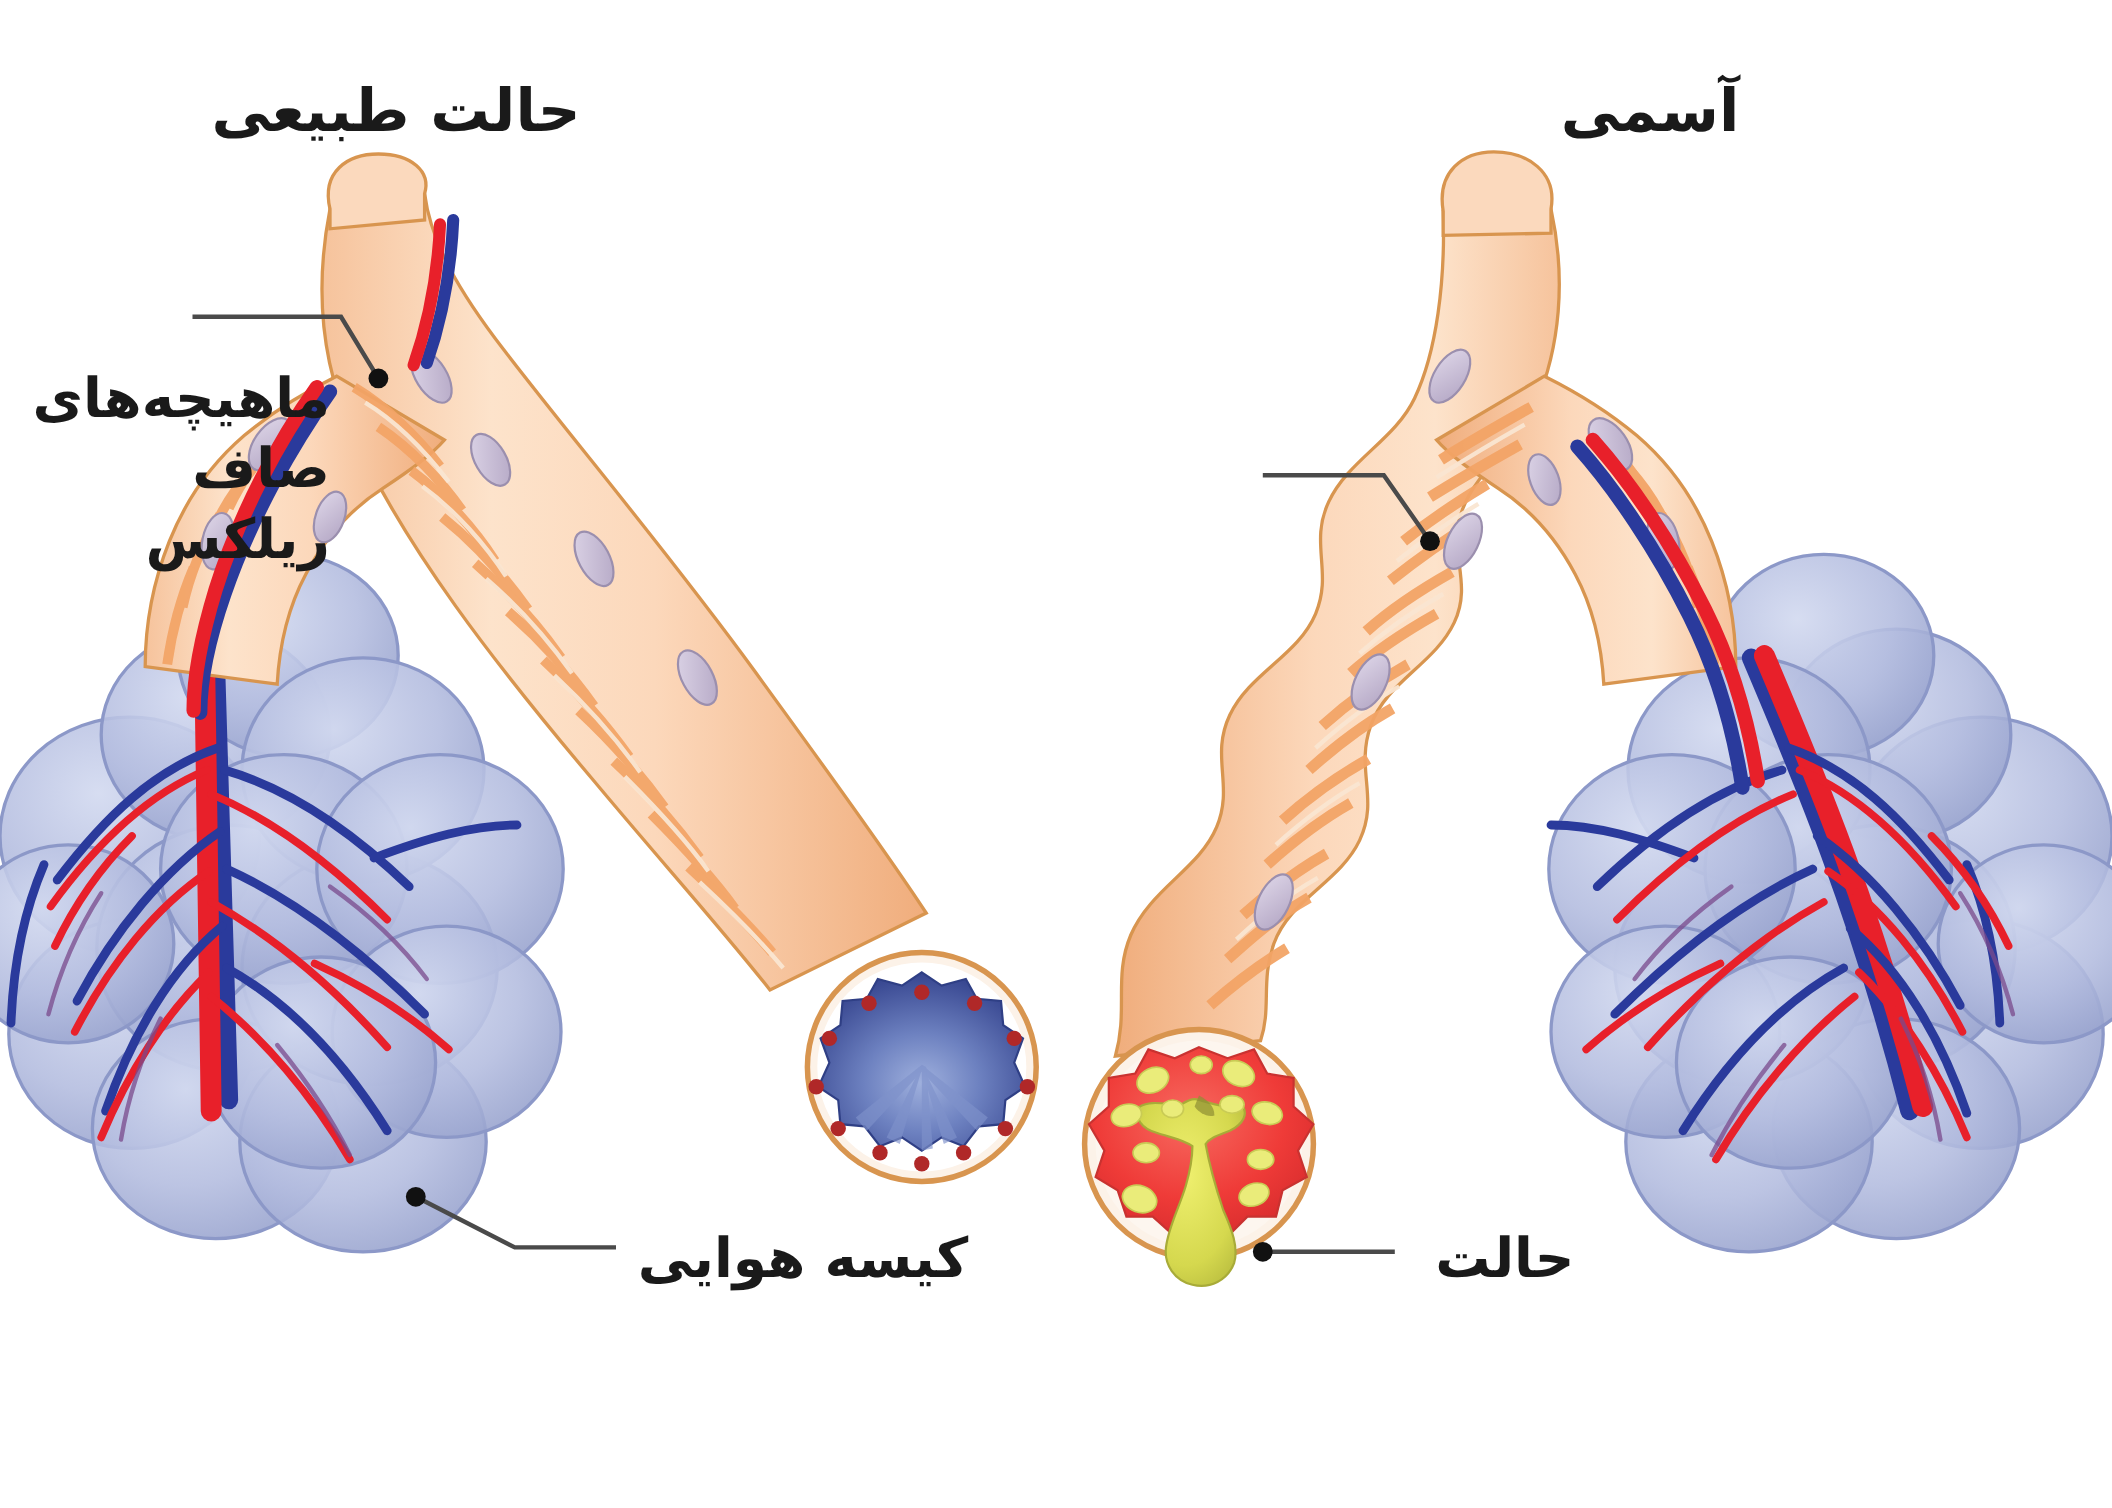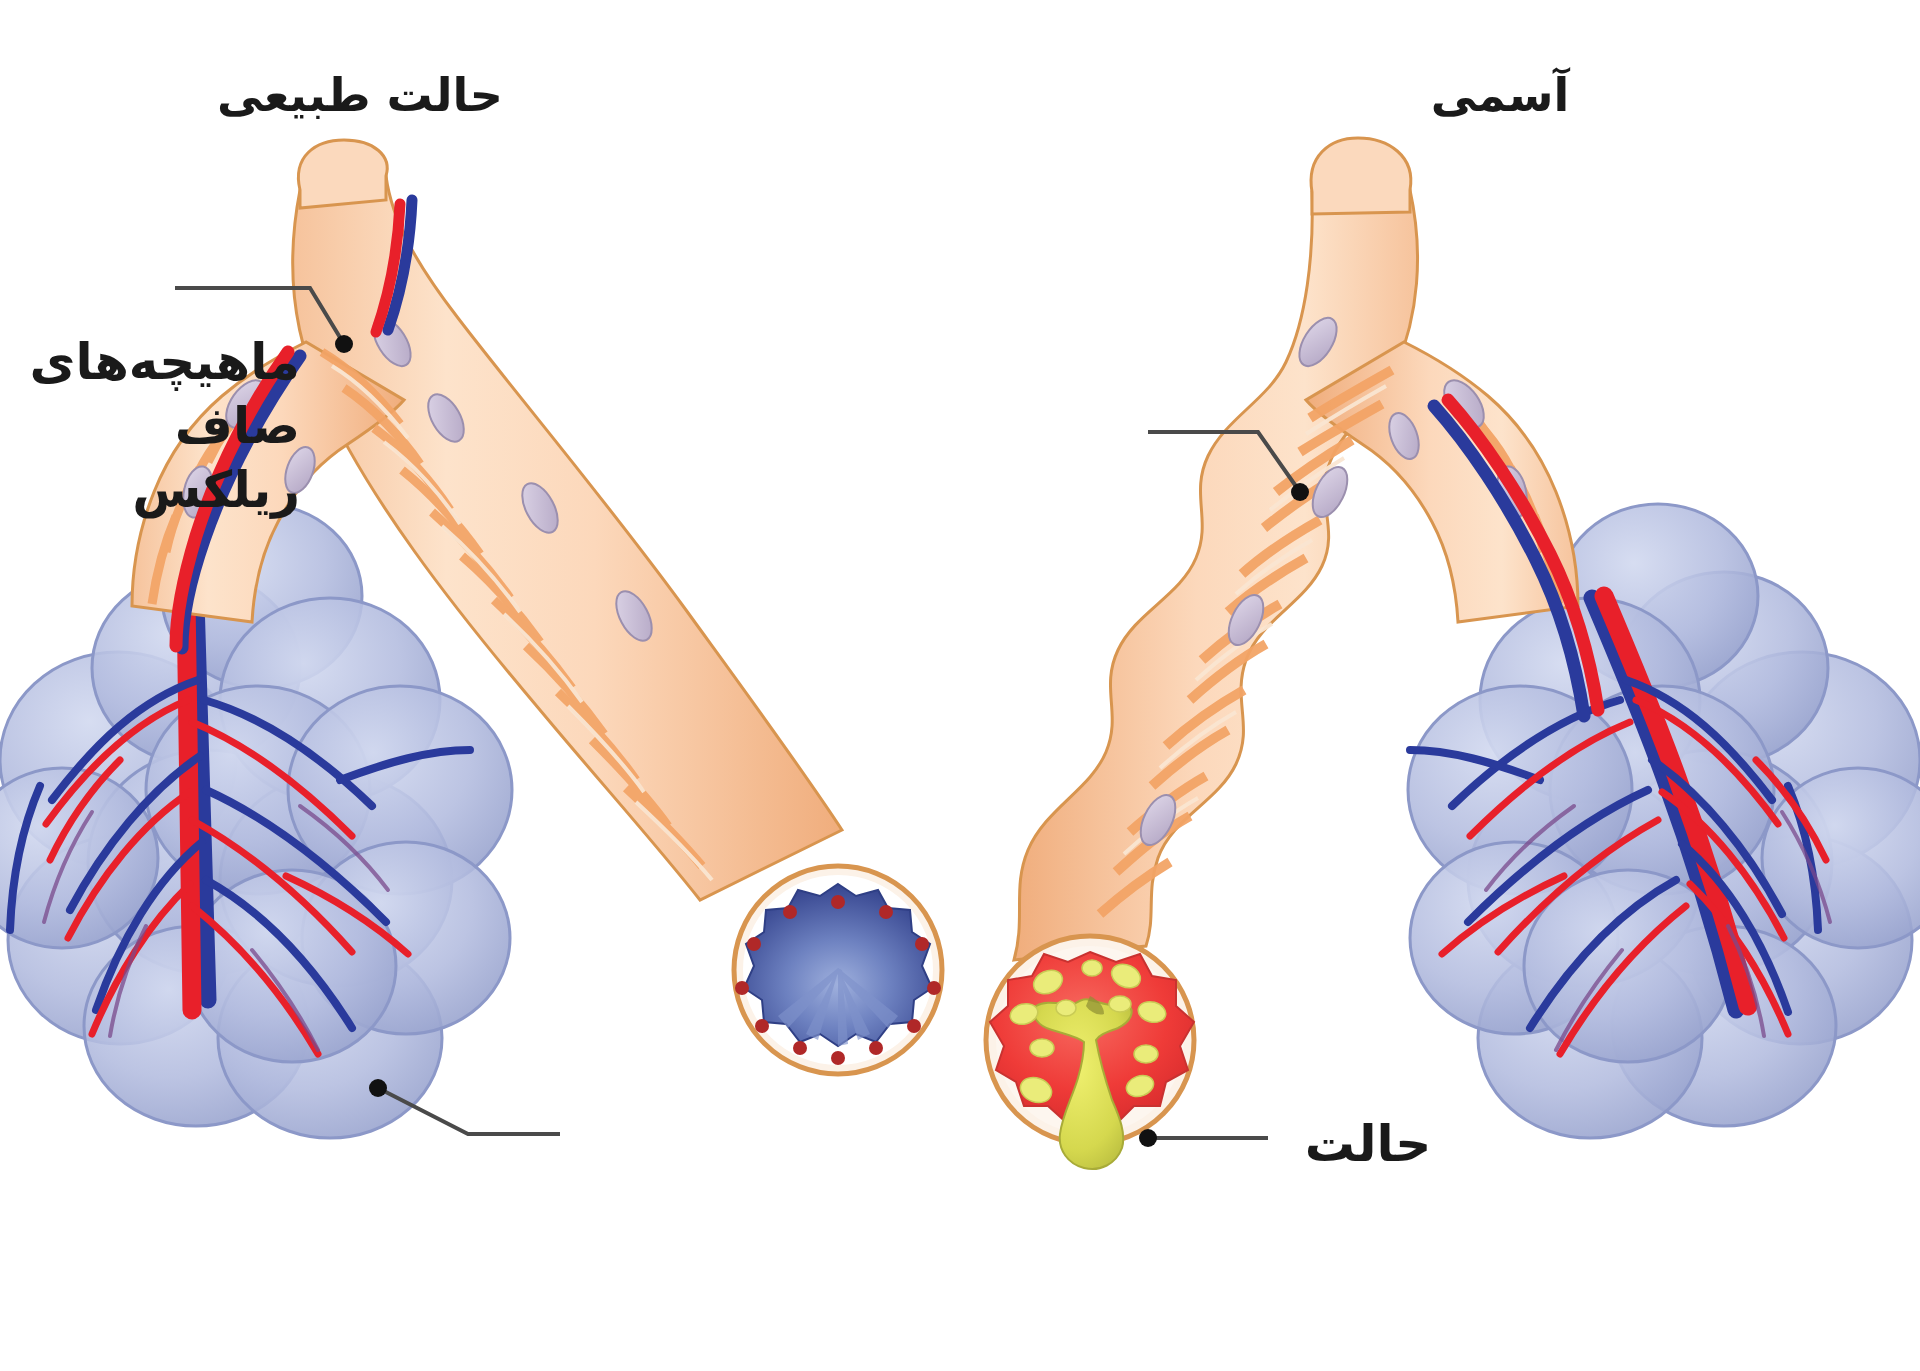--- a/index.html
+++ b/index.html
@@ -36,7 +36,7 @@
     font-family: "DejaVu Sans", sans-serif;
   }
   .title {
-    font-size: 46px;
+    font-size: 54px;
     font-weight: 700;
   }
   .callout {

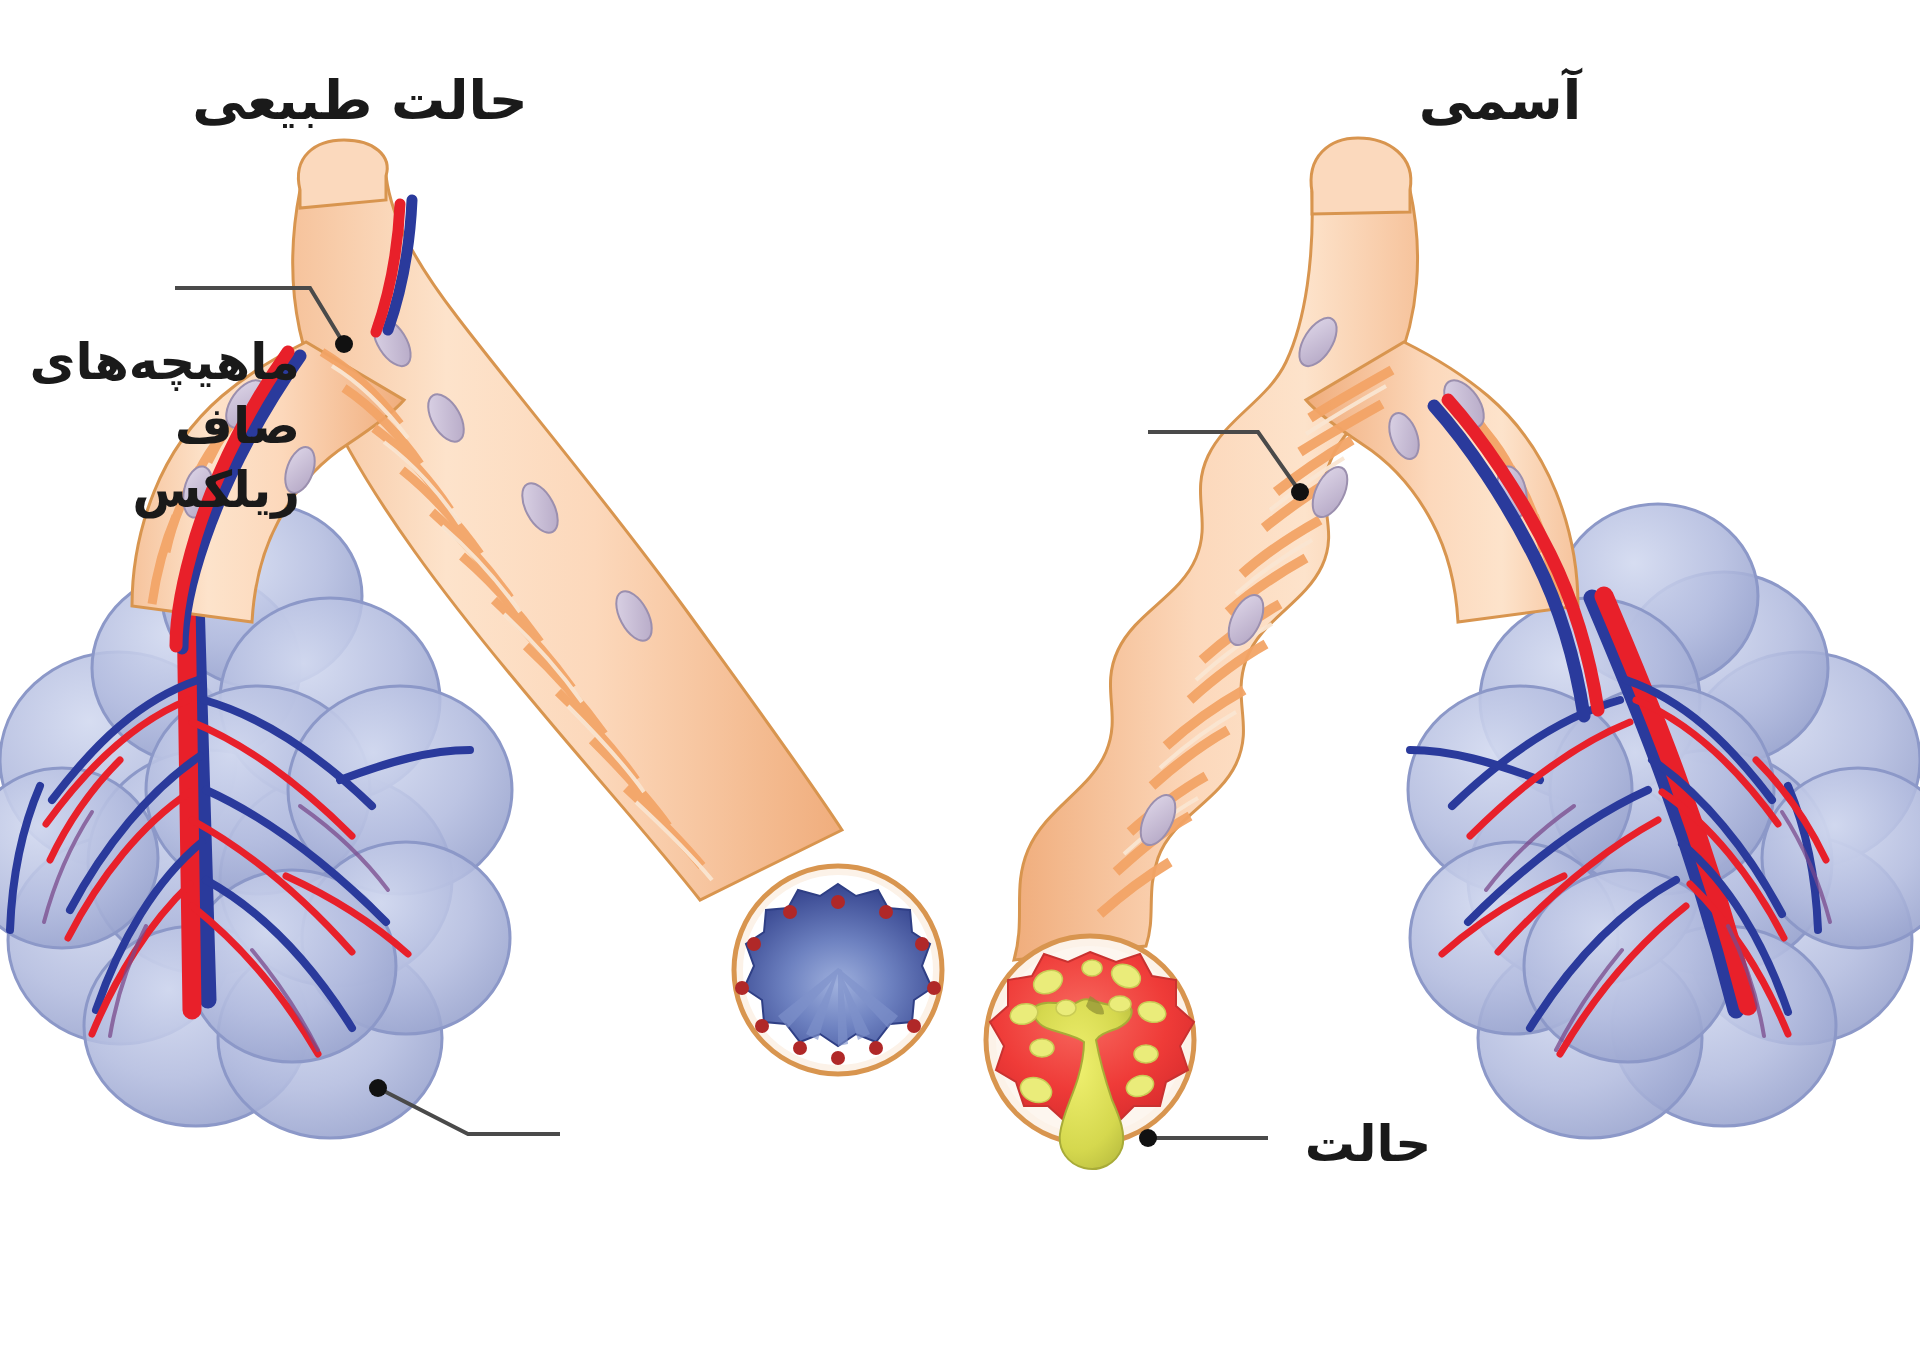--- a/index.html
+++ b/index.html
@@ -430,6 +430,7 @@
 صاف ریلکس</div>
 
 
+  <div class="lbl callout" id="l-airsac">کیسه هوایی</div>
 
   <div class="lbl callout" id="l-mucus">حالت</div>
 

